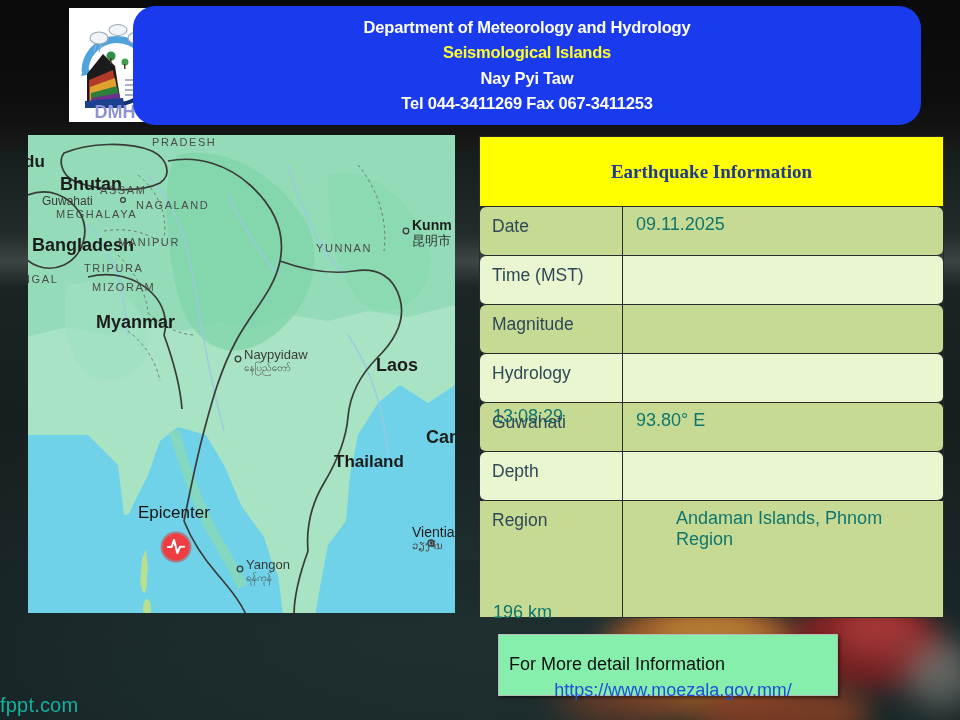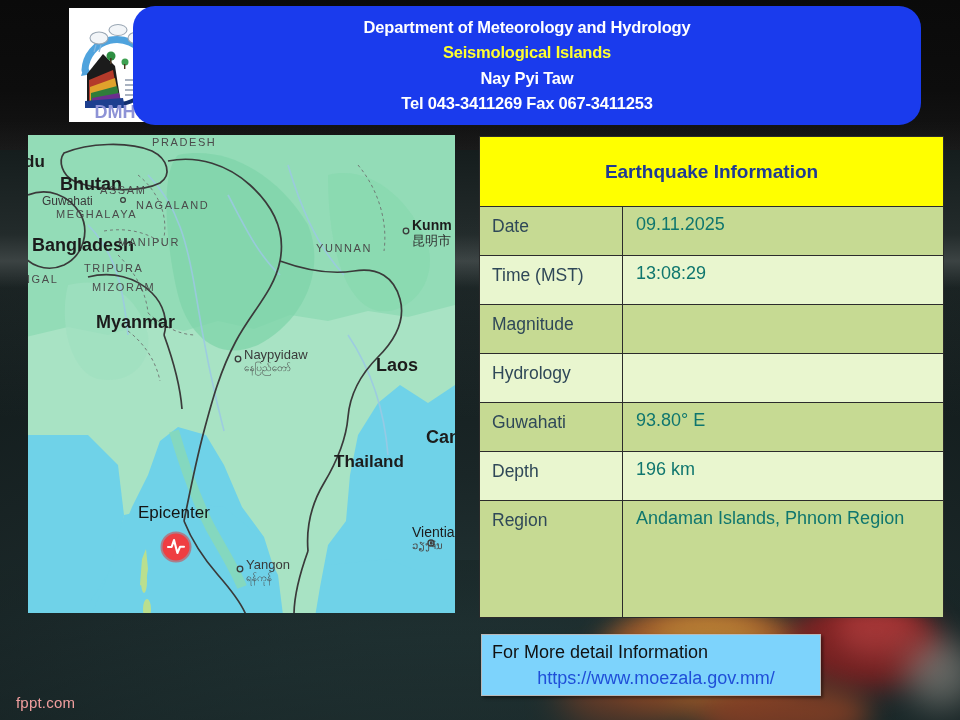--- a/index.html
+++ b/index.html
@@ -142,7 +142,7 @@
     <div class="line">Department of Meteorology and Hydrology</div>
     <div class="line accent">Seismological Islands</div>
     <div class="line">Nay Pyi Taw</div>
-    <div class="line">Tel 043-3411269 Fax 067-3411253</div>
+    <div class="line">Tel 044-3411269 Fax 067-3411253</div>
   </div>
 
   <div class="map">

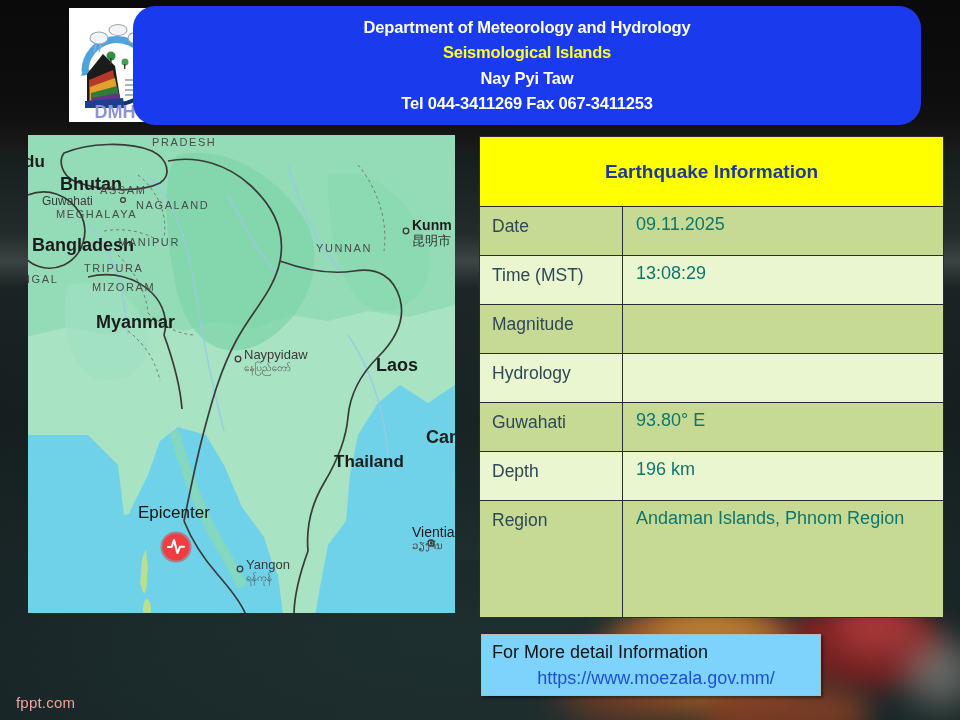--- a/index.html
+++ b/index.html
@@ -59,7 +59,7 @@
     border:1.5px solid #2b2b2b;box-sizing:border-box;}
   .trow{display:flex;border-bottom:1.5px solid #2b2b2b;}
   .trow:last-child{border-bottom:none;}
-  .thead{background:#ffff00;justify-content:flex-start;align-items:center;height:69px;}
+  .thead{background:#ffff00;justify-content:flex-start;align-items:center;height:69px;font-family:Liberation Serif, serif;}
   .thead .ttitle{color:#1f3a93;font-weight:bold;font-size:19px;text-align:center;width:100%;}
   .tlabel{width:143px;flex:0 0 143px;box-sizing:border-box;
     padding:9px 0 0 12px;color:#2f4858;font-size:17.5px;

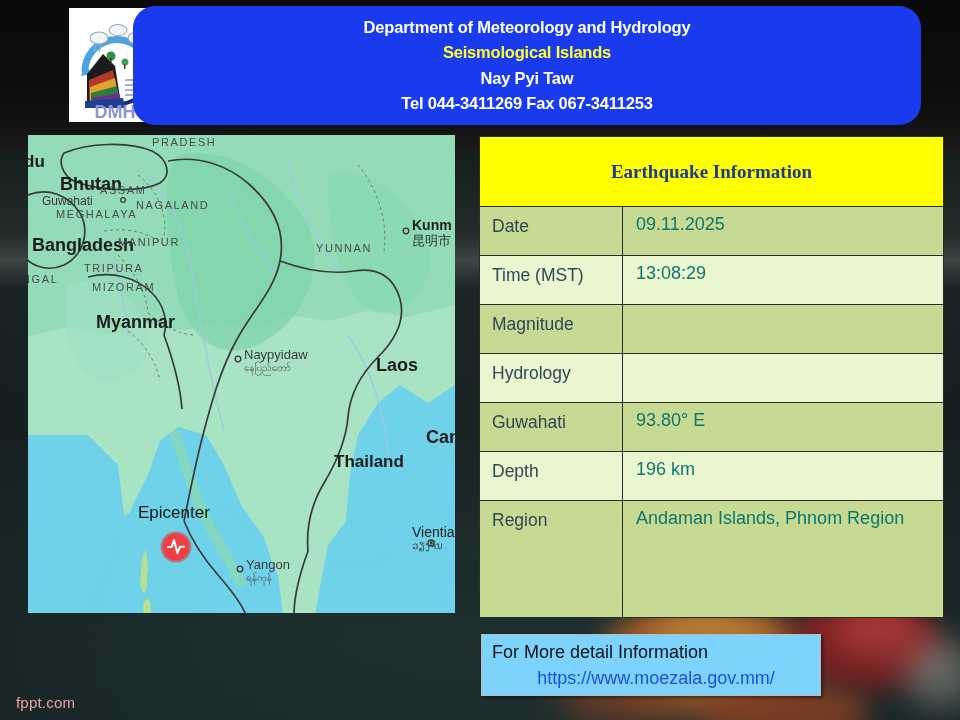--- a/index.html
+++ b/index.html
@@ -68,7 +68,7 @@
     color:#0f766e;font-size:18px;}
   .r-dark{background:#c6da93;}
   .r-light{background:#e9f6cf;}
-  .h-std{height:48px;}
+  .h-std{height:48px;border-radius:6px;}
   .h-region{height:116px;}
 
   

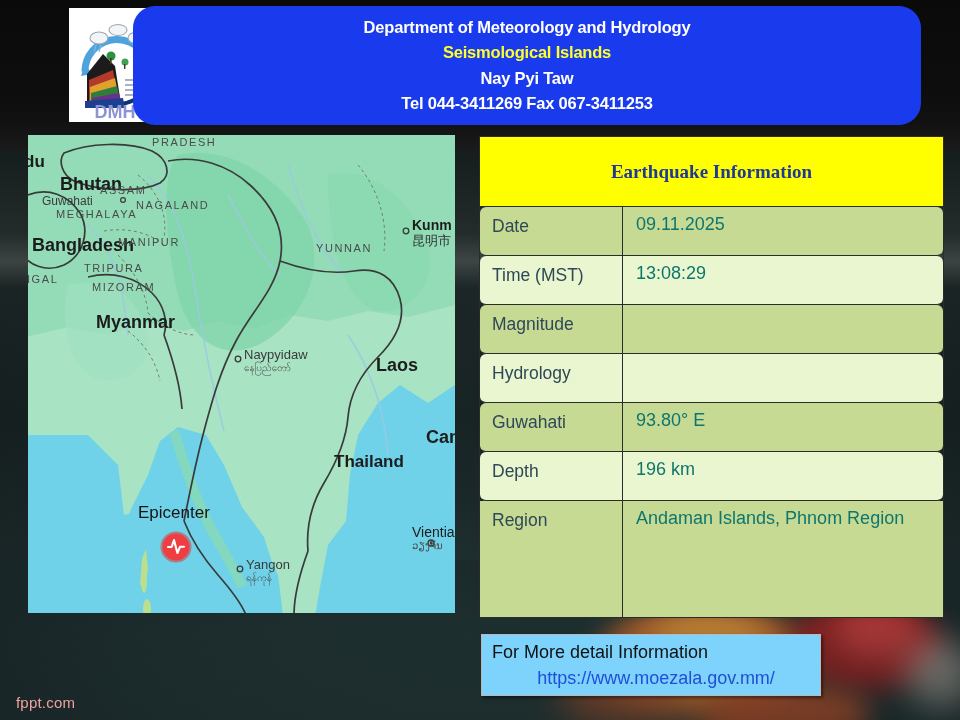--- a/index.html
+++ b/index.html
@@ -67,7 +67,7 @@
   .tvalue{flex:1;box-sizing:border-box;padding:7px 0 0 13px;
     color:#0f766e;font-size:18px;}
   .r-dark{background:#c6da93;}
-  .r-light{background:#e9f6cf;}
+  .r-light{background:#e9f6cf;flex-direction:column;}
   .h-std{height:48px;border-radius:6px;}
   .h-region{height:116px;}
 

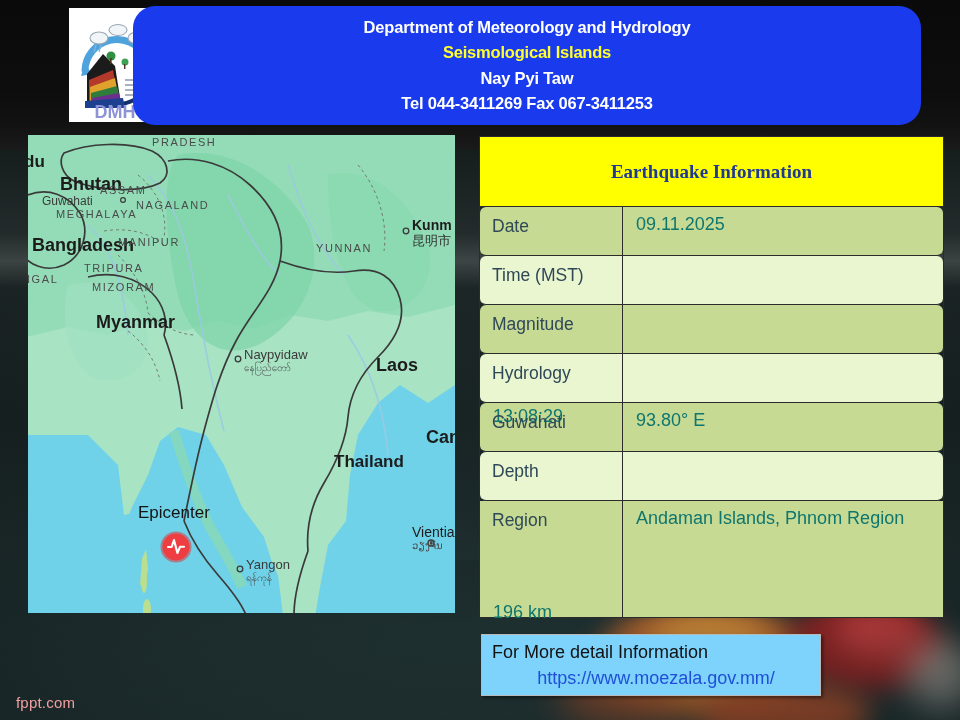--- a/index.html
+++ b/index.html
@@ -69,7 +69,7 @@
   .r-dark{background:#c6da93;}
   .r-light{background:#e9f6cf;flex-direction:column;}
   .h-std{height:48px;border-radius:6px;}
-  .h-region{height:116px;}
+  .h-region{height:116px;gap:40px;}
 
   
   .note{position:absolute;left:481px;top:634px;width:340px;height:62px;

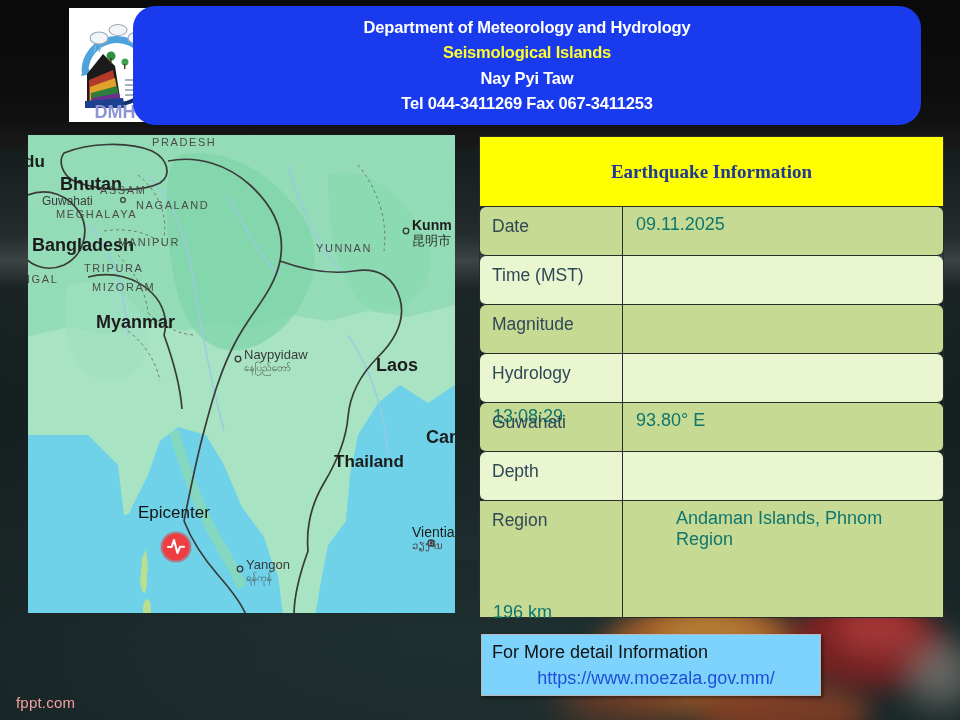--- a/index.html
+++ b/index.html
@@ -72,10 +72,10 @@
   .h-region{height:116px;gap:40px;}
 
   
-  .note{position:absolute;left:481px;top:634px;width:340px;height:62px;
-    background:#7dd3fc;border:1px solid #b9b9b9;
+  .note{position:absolute;left:498px;top:634px;width:340px;height:62px;
+    background:#86efac;border:1px solid #b9b9b9;
     box-shadow:2px 2px 3px rgba(0,0,0,.45);
-    box-sizing:border-box;padding:4px 0 0 10px;}
+    box-sizing:border-box;padding:16px 0 0 10px;}
   .note .l1{color:#111;font-size:18px;line-height:1.45;}
   .note .l2{color:#1f4fd8;font-size:18px;line-height:1.45;text-align:center;}
 </style>

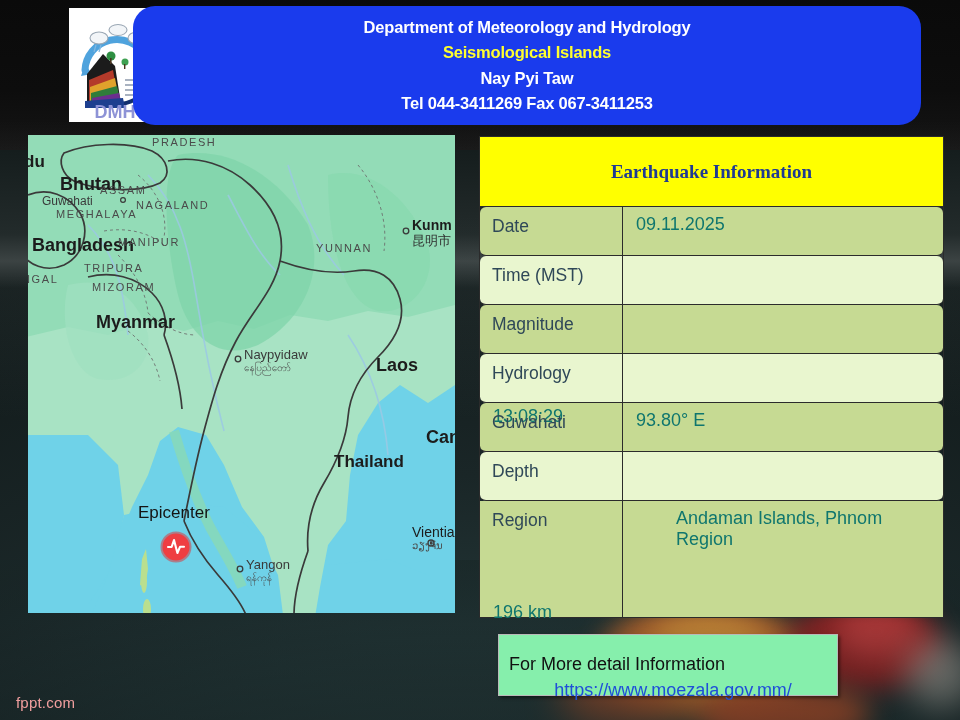--- a/index.html
+++ b/index.html
@@ -34,7 +34,7 @@
   .bg-veil{position:absolute;left:0;top:560px;width:960px;height:160px;
     background:linear-gradient(180deg,rgba(24,38,38,.55) 0%,rgba(20,32,33,.25) 40%,rgba(18,28,29,.45) 100%);}
 
-  .watermark{position:absolute;left:16px;top:694px;font-size:15px;color:#fca5a5;
+  .watermark{position:absolute;left:0;top:694px;font-size:20px;color:#14b8a6;
     letter-spacing:.2px;opacity:.95;}
 
   

